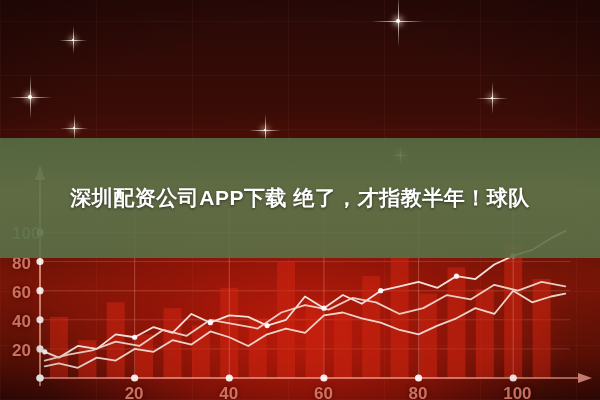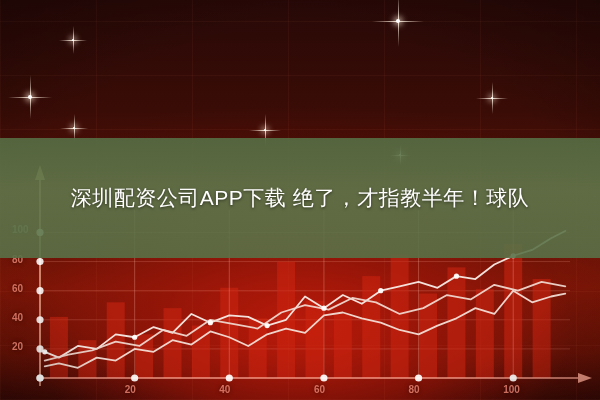--- a/index.html
+++ b/index.html
@@ -47,7 +47,7 @@
     gap:6px;
   }
   .headline .line{
-    color:#ffffff;font-weight:normal;font-size:21px;line-height:30px;
+    color:#ffffff;font-weight:bold;font-size:21px;line-height:30px;
     letter-spacing:0.5px;white-space:nowrap;
     text-shadow:0 1px 3px rgba(0,0,0,0.55);
   }

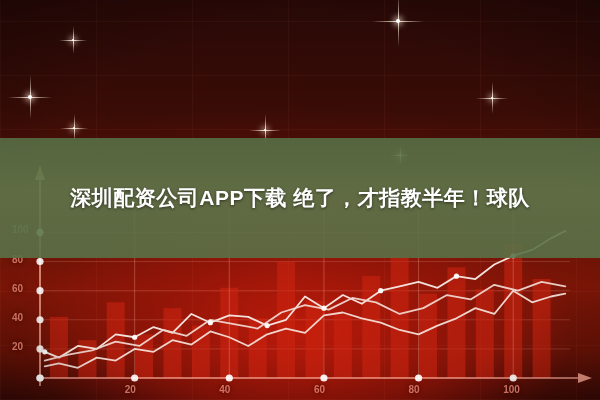--- a/index.html
+++ b/index.html
@@ -52,7 +52,7 @@
     text-shadow:0 1px 3px rgba(0,0,0,0.55);
   }
   .axis-label{
-    position:absolute;font-size:10px;font-weight:bold;color:rgba(255,150,130,0.72);
+    position:absolute;font-size:17px;font-weight:bold;color:rgba(255,150,130,0.72);
     text-shadow:0 0 4px rgba(0,0,0,0.5);
   }
 </style>

